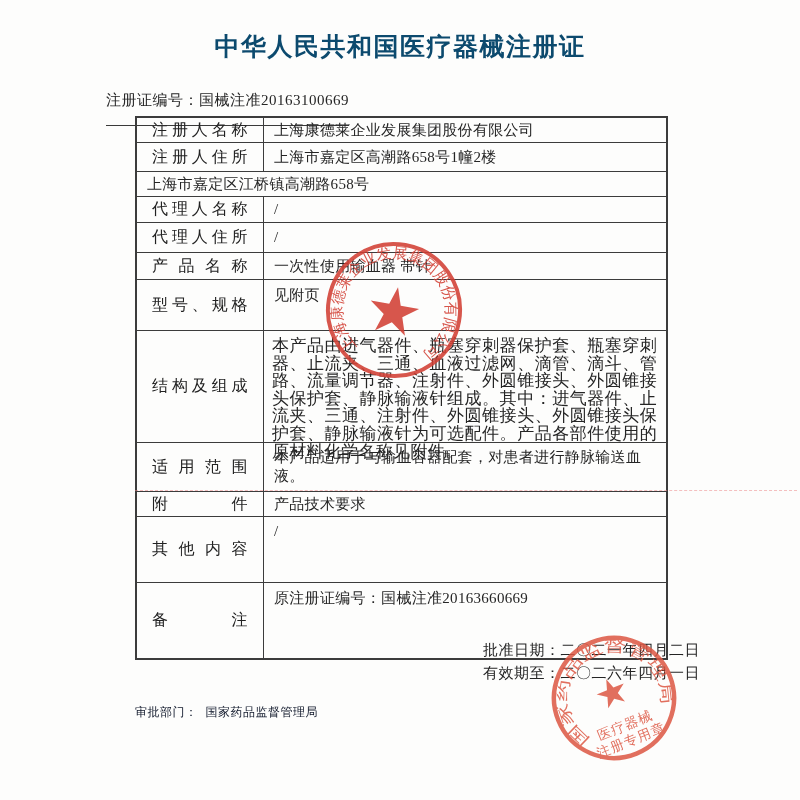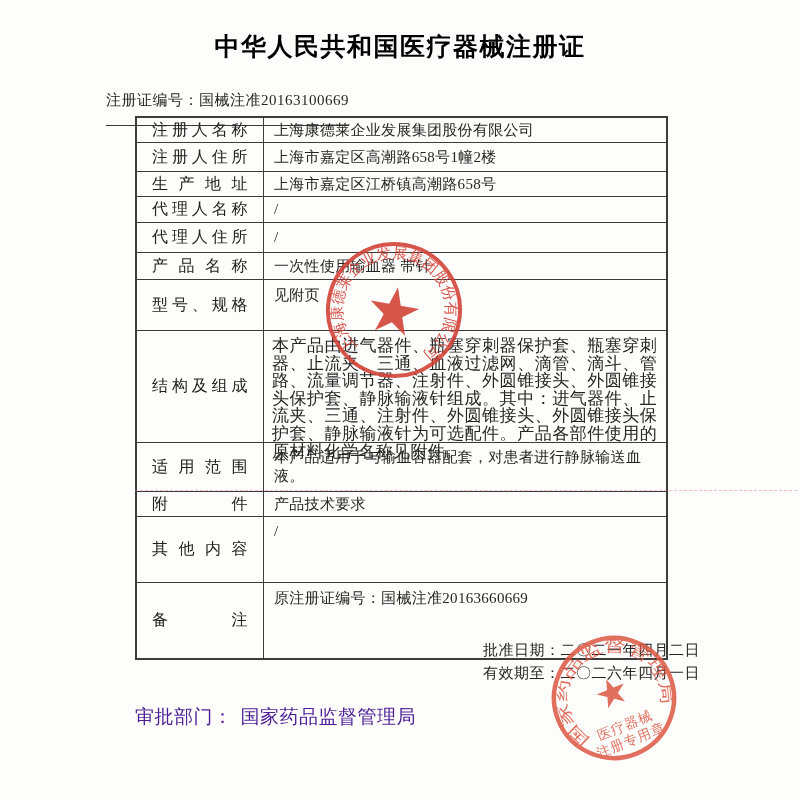--- a/index.html
+++ b/index.html
@@ -15,7 +15,7 @@
   .doc-title{
     position:absolute;top:30px;left:0;width:800px;
     text-align:center;font-size:25px;font-weight:bold;
-    letter-spacing:1.5px;color:#000000;
+    letter-spacing:1.5px;color:#0c4a6e;
   }
   .cert-no{
     position:absolute;top:91px;left:106px;

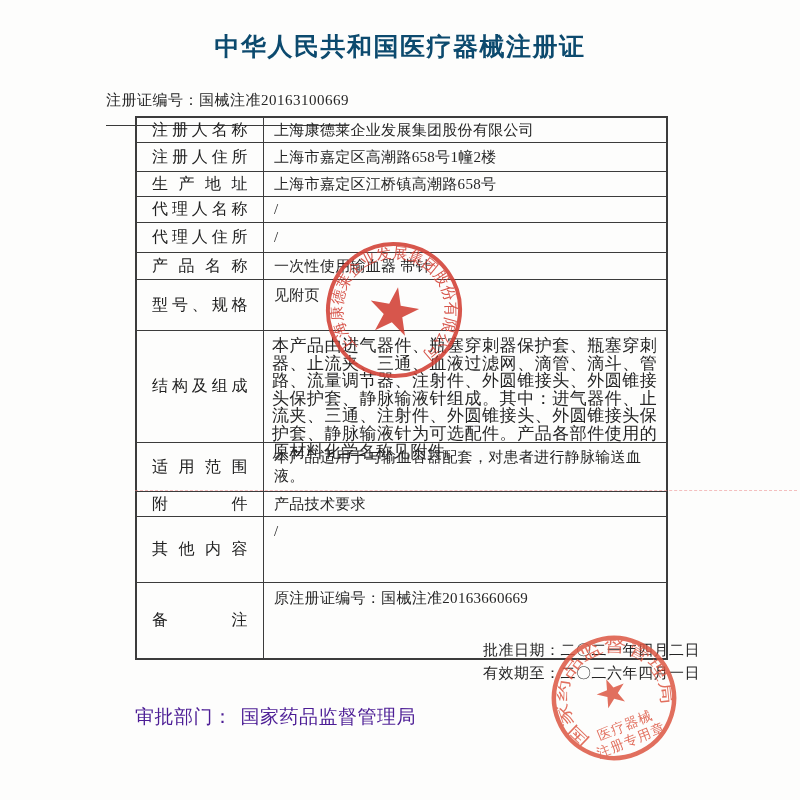--- a/index.html
+++ b/index.html
@@ -105,9 +105,6 @@
       <div class="t-value">上海市嘉定区高潮路658号1幢2楼</div>
     </div>
     <div class="t-row r3">
-      <div class="t-label">
-          <span>生产地址</span>
-        </div>
       <div class="t-value">上海市嘉定区江桥镇高潮路658号</div>
     </div>
     <div class="t-row r4">

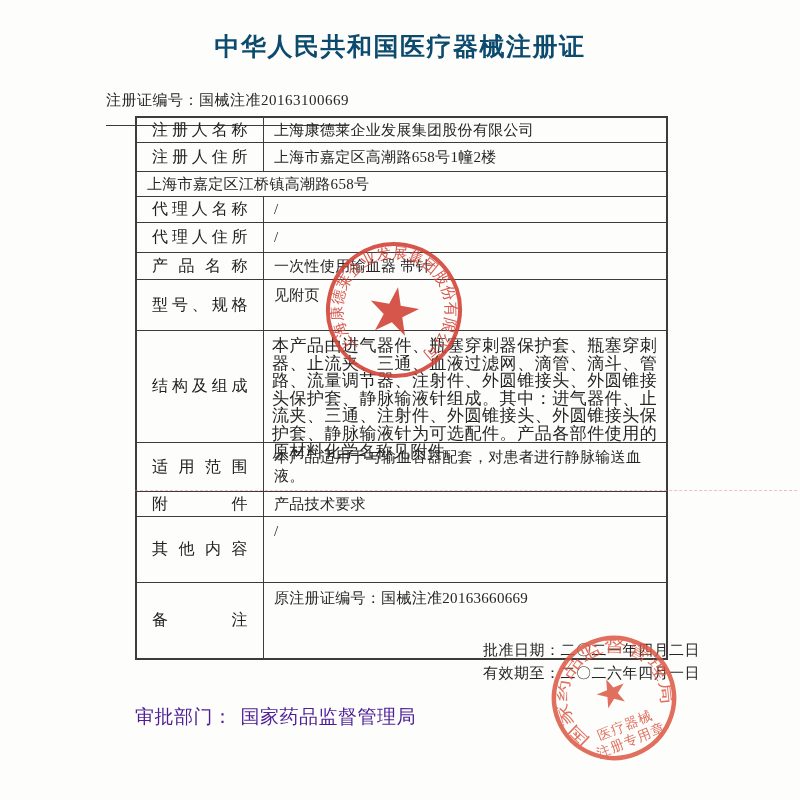--- a/index.html
+++ b/index.html
@@ -66,7 +66,7 @@
 
   .footer-left{
     position:absolute;left:135px;top:704px;
-    font-size:19px;color:#4c1d95;letter-spacing:.5px;
+    font-size:12px;color:#0f172a;letter-spacing:.5px;
   }
   .footer-left .dept{margin-left:8px;}
   .footer-right{

